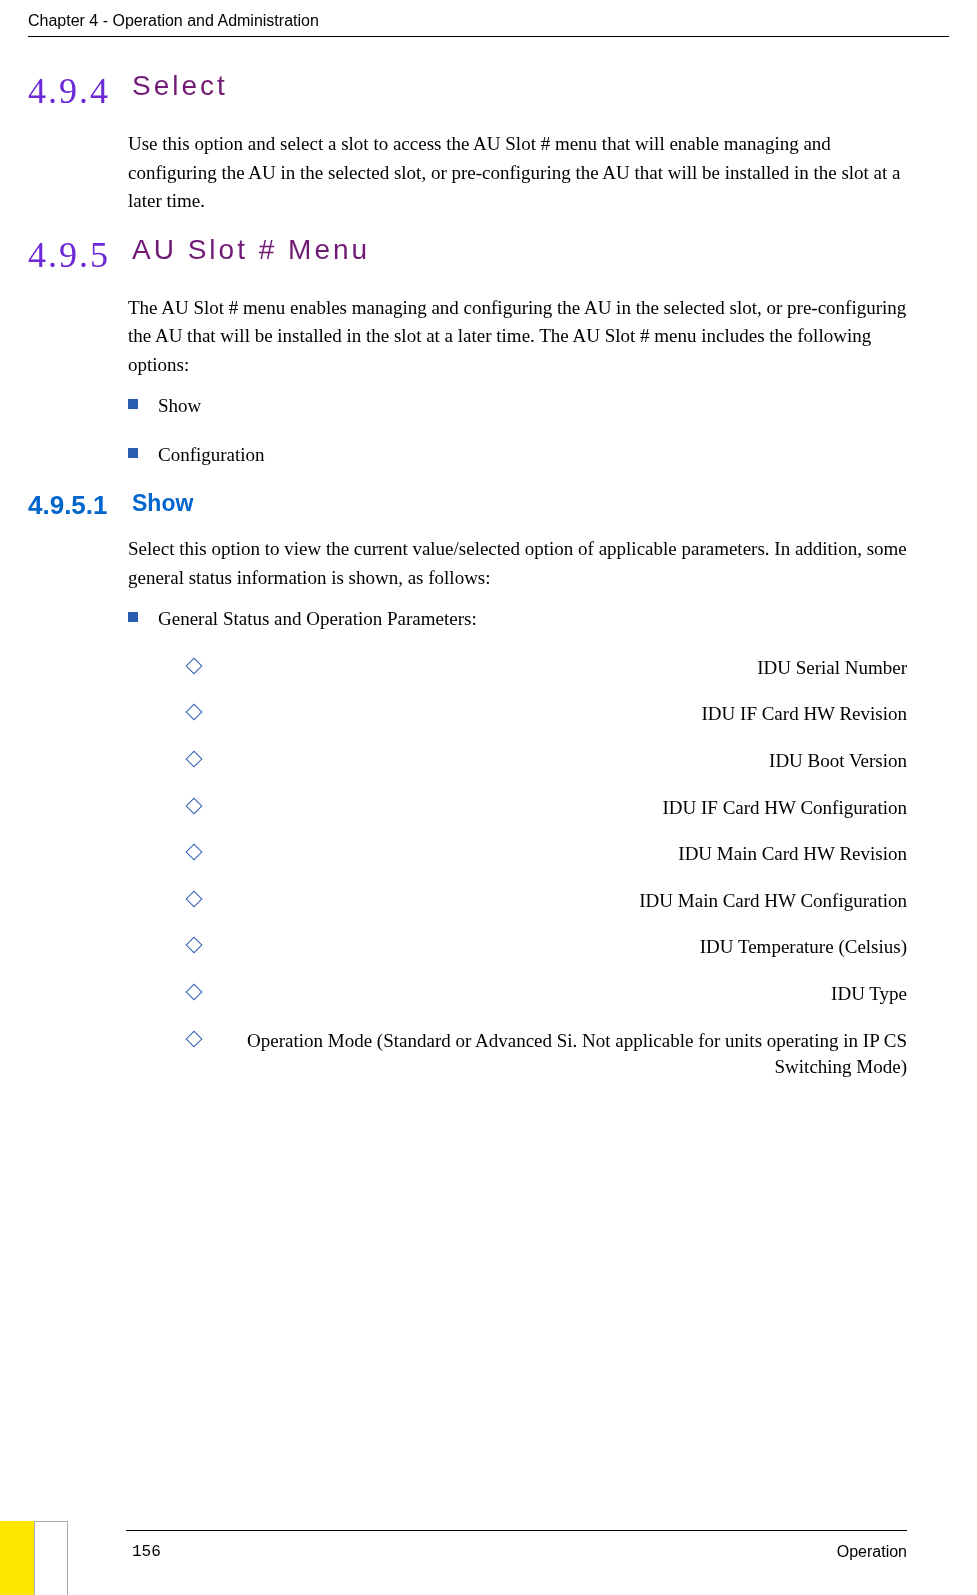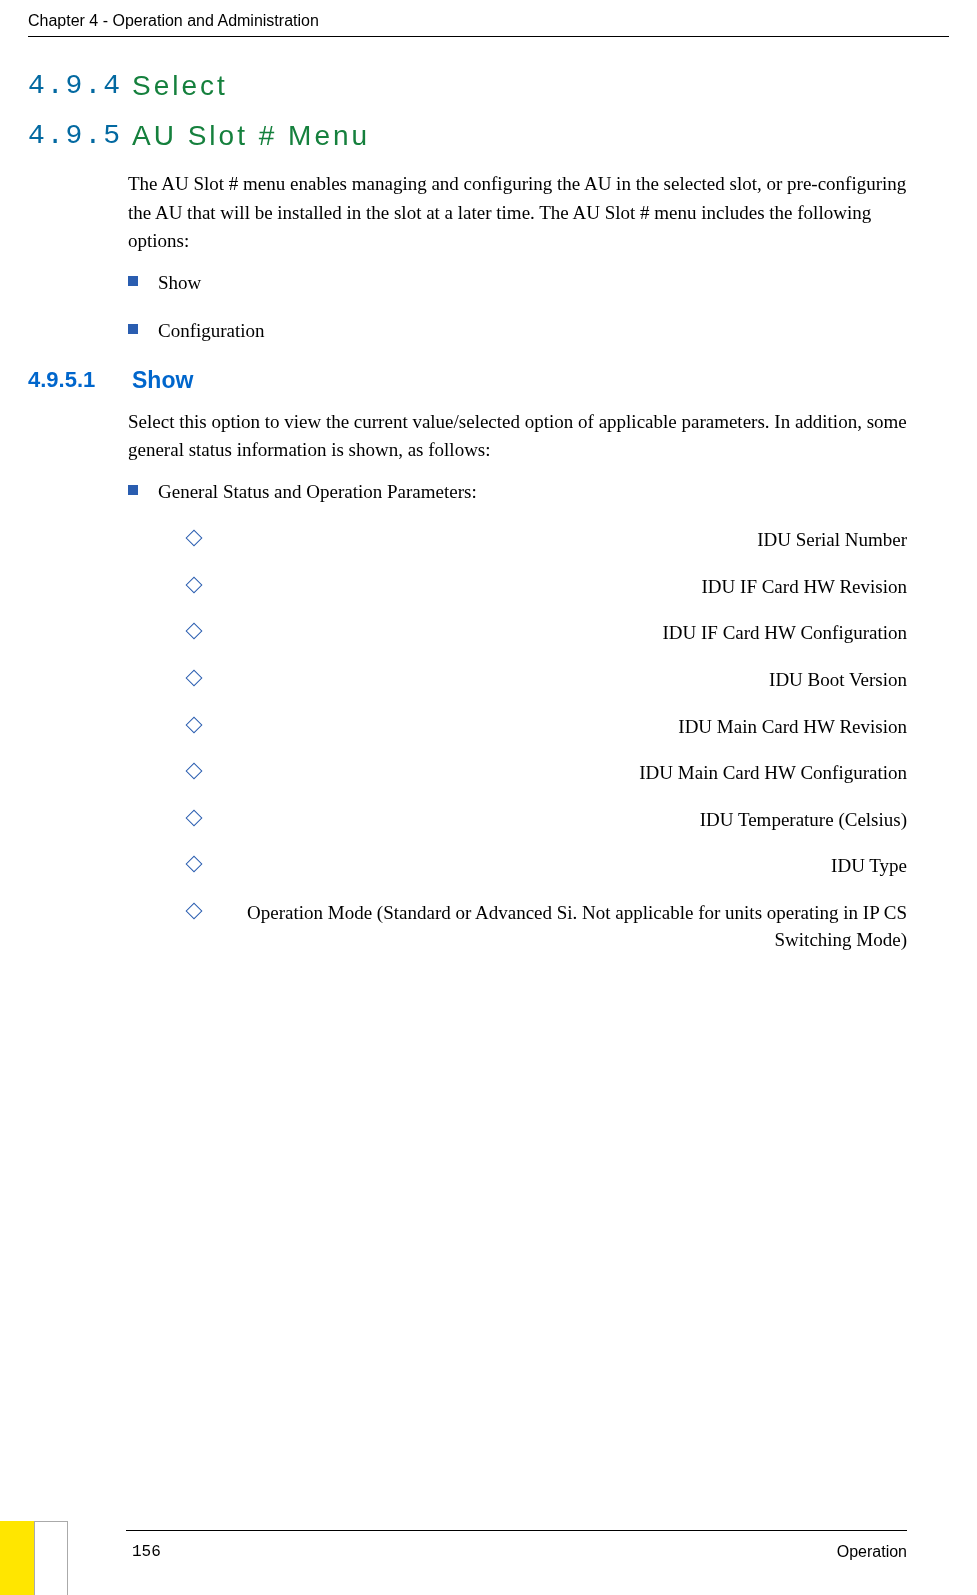--- a/index.html
+++ b/index.html
@@ -34,9 +34,9 @@
   right: 70px;
 }
 .sec-num-1 {
-  font-family: Liberation Mono, monospace;
-  font-size: 28px;
-  color: #0369a1;
+  font-family: Liberation Serif, serif;
+  font-size: 36px;
+  color: #6d28d9;
   letter-spacing: 2px;
   display: inline-block;
   width: 100px;

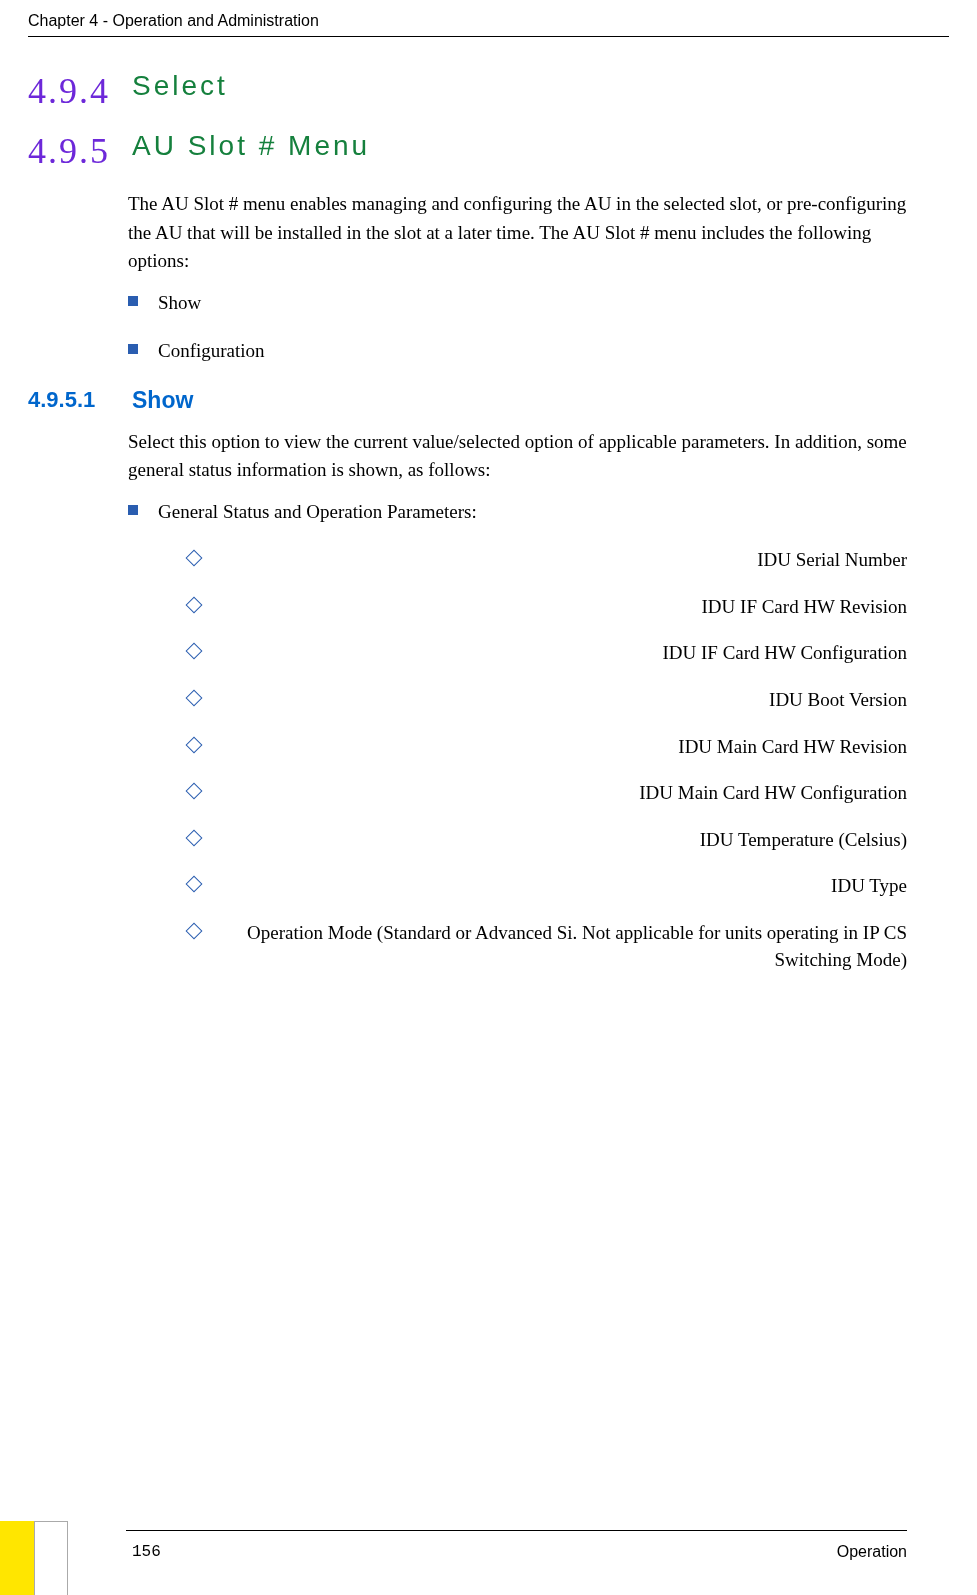--- a/index.html
+++ b/index.html
@@ -45,7 +45,7 @@
 .sec-title-1 {
   font-family: Verdana, Arial, sans-serif;
   font-size: 28px;
-  color: #15803d;
+  color: #701a75;
   letter-spacing: 3px;
   display: inline-block;
 }

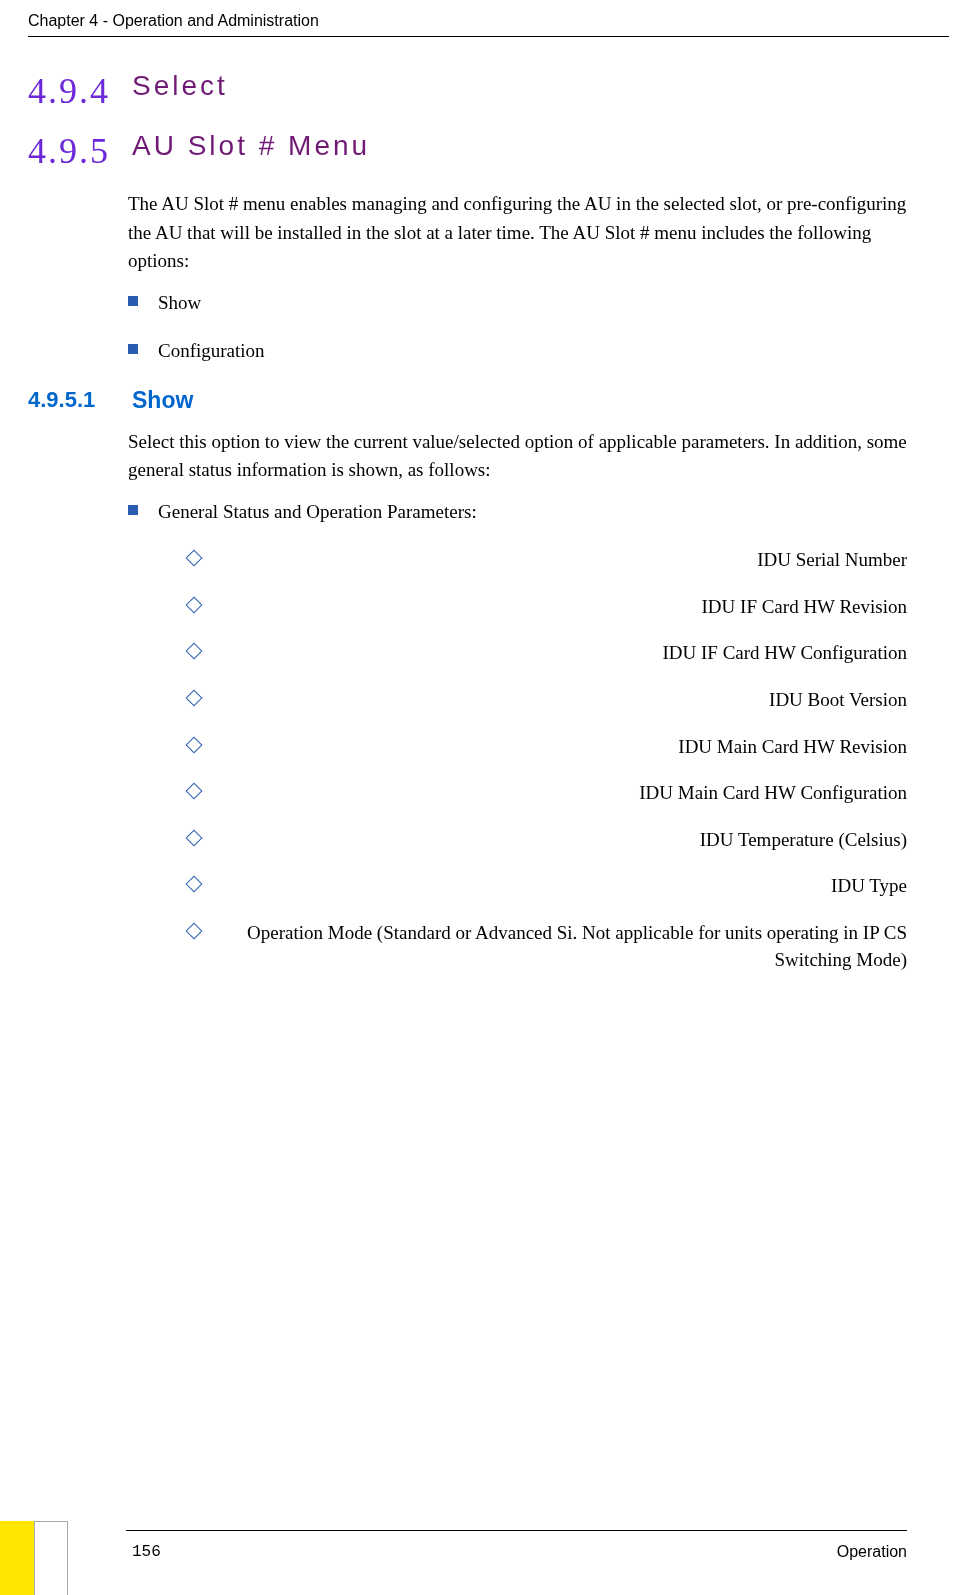--- a/index.html
+++ b/index.html
@@ -169,6 +169,7 @@
     <span class="sec-num-1">4.9.4</span>
     <span class="sec-title-1">Select</span>
   </div>
+  <p class="body-text">Use this option and select a slot to access the AU Slot # menu that will enable managing and configuring the AU in the selected slot, or pre-configuring the AU that will be installed in the slot at a later time.</p>
 
   <div class="sec-heading-1" style="margin-top:18px;">
     <span class="sec-num-1">4.9.5</span>

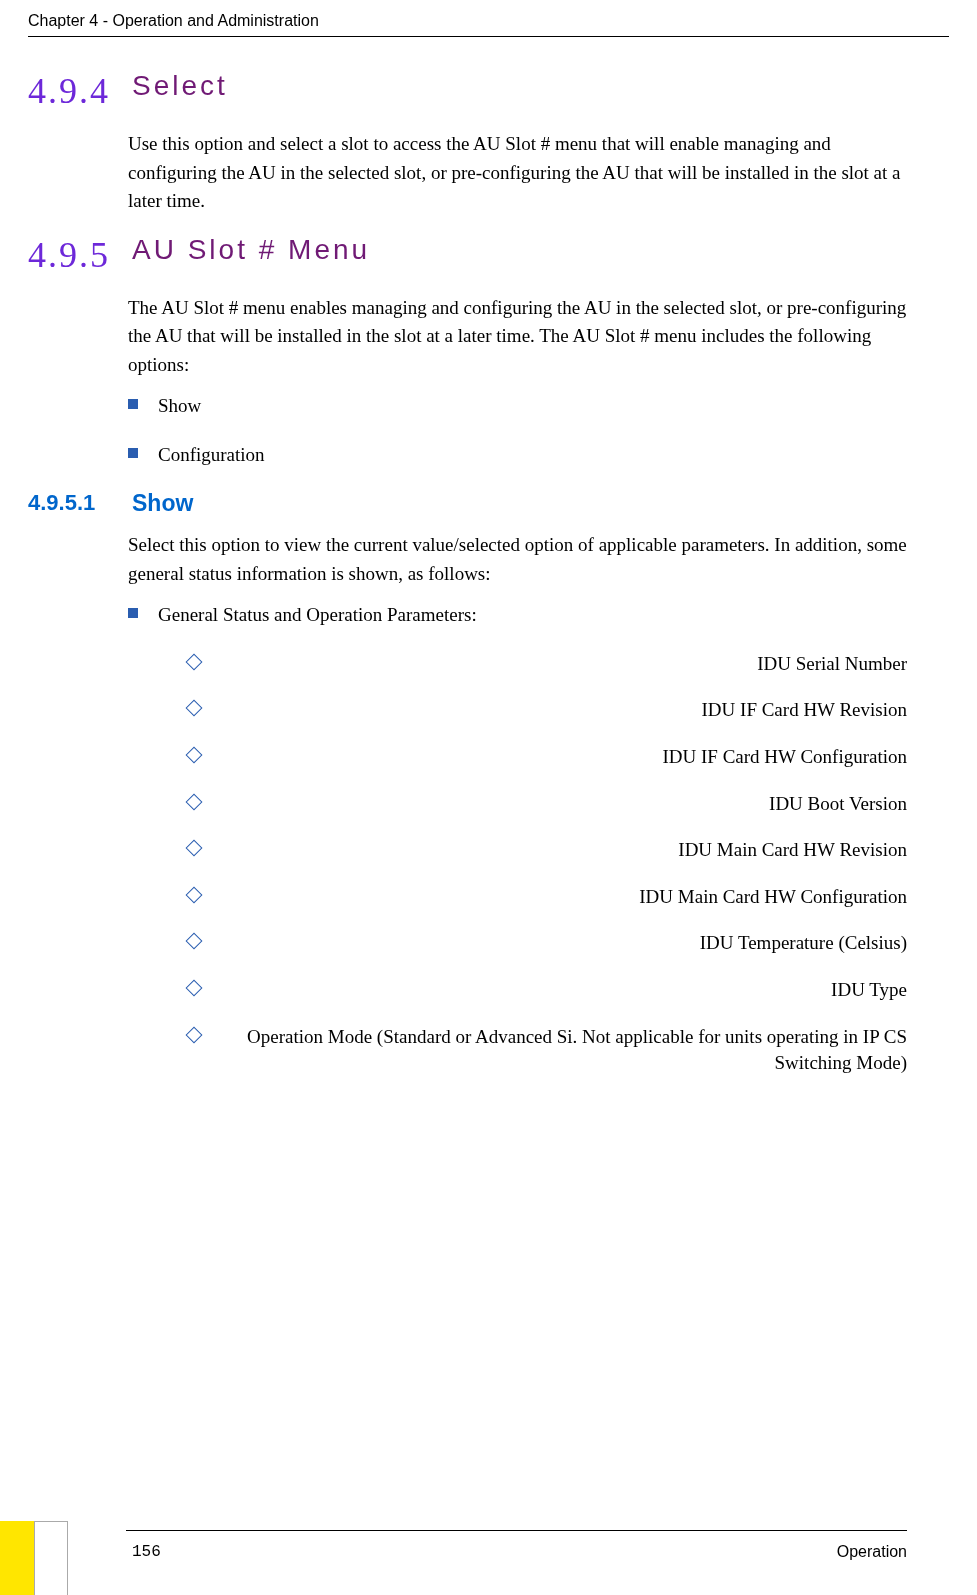--- a/index.html
+++ b/index.html
@@ -58,7 +58,7 @@
 }
 .sec-num-2 {
   font-family: Arial, Helvetica, sans-serif;
-  font-size: 22px;
+  font-size: 26px;
   font-weight: bold;
   color: #0066cc;
   display: inline-block;

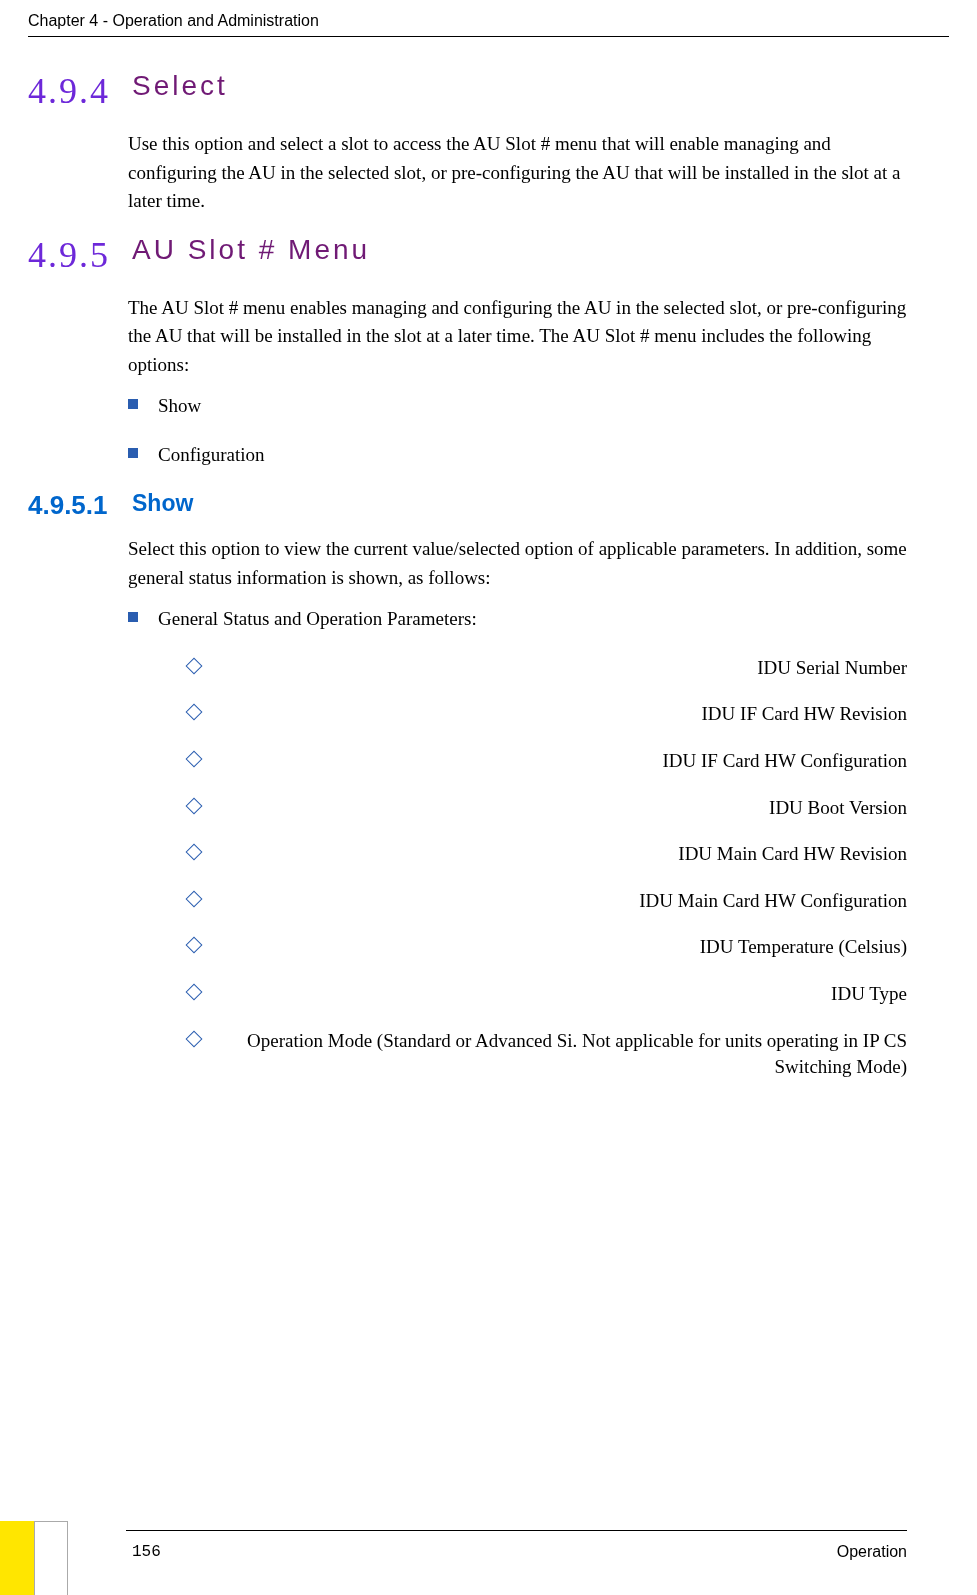--- a/index.html
+++ b/index.html
@@ -195,8 +195,8 @@
   <ul class="list-diamond">
     <li>IDU Serial Number</li>
     <li>IDU IF Card HW Revision</li>
+    <li>IDU Boot Version</li>
     <li>IDU IF Card HW Configuration</li>
-    <li>IDU Boot Version</li>
     <li>IDU Main Card HW Revision</li>
     <li>IDU Main Card HW Configuration</li>
     <li>IDU Temperature (Celsius)</li>

